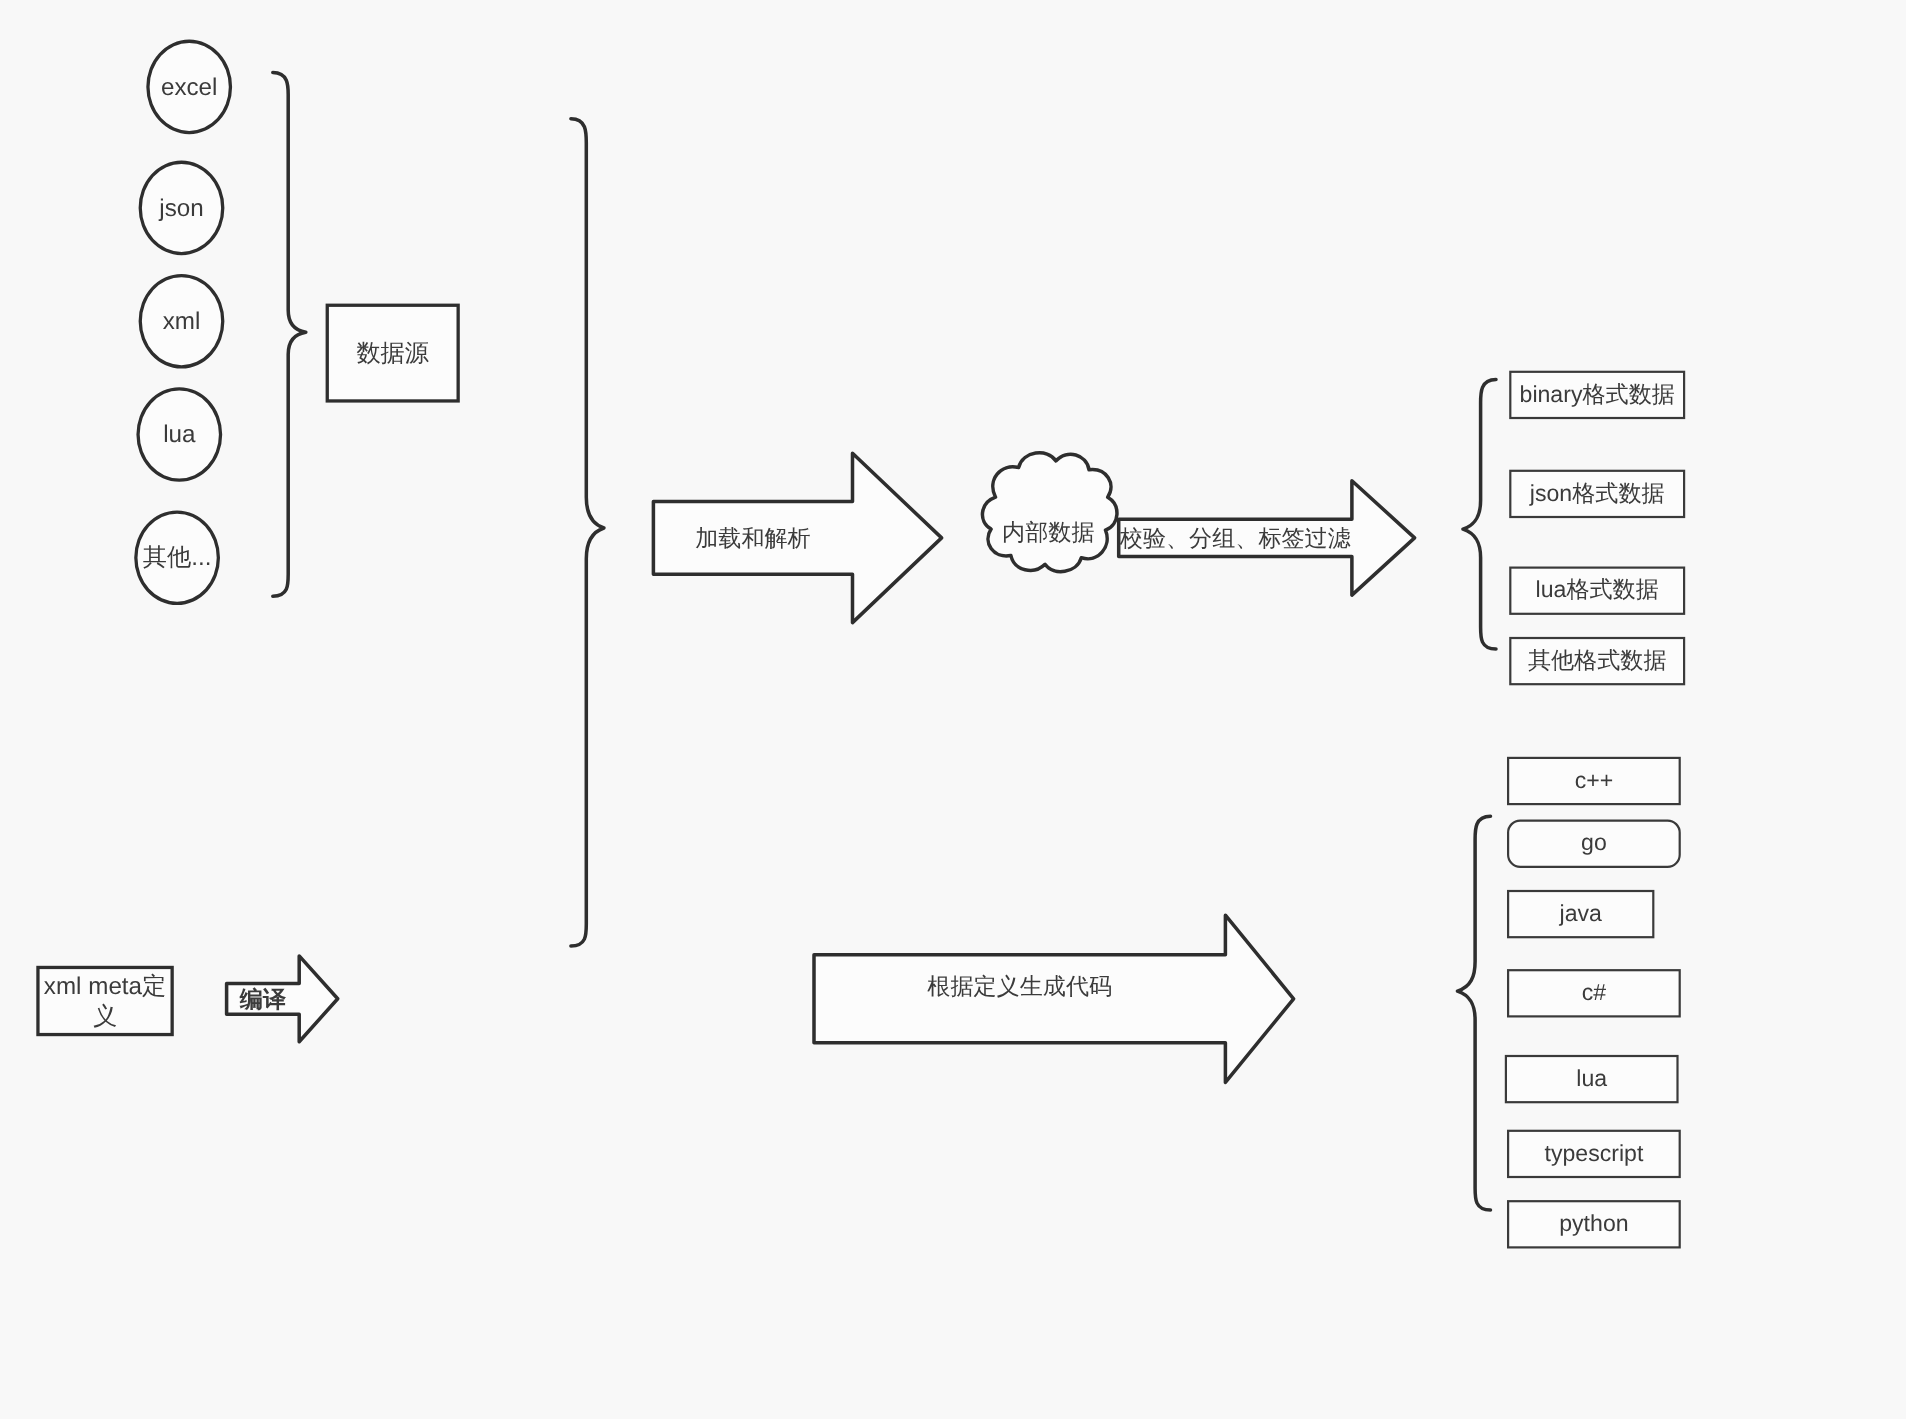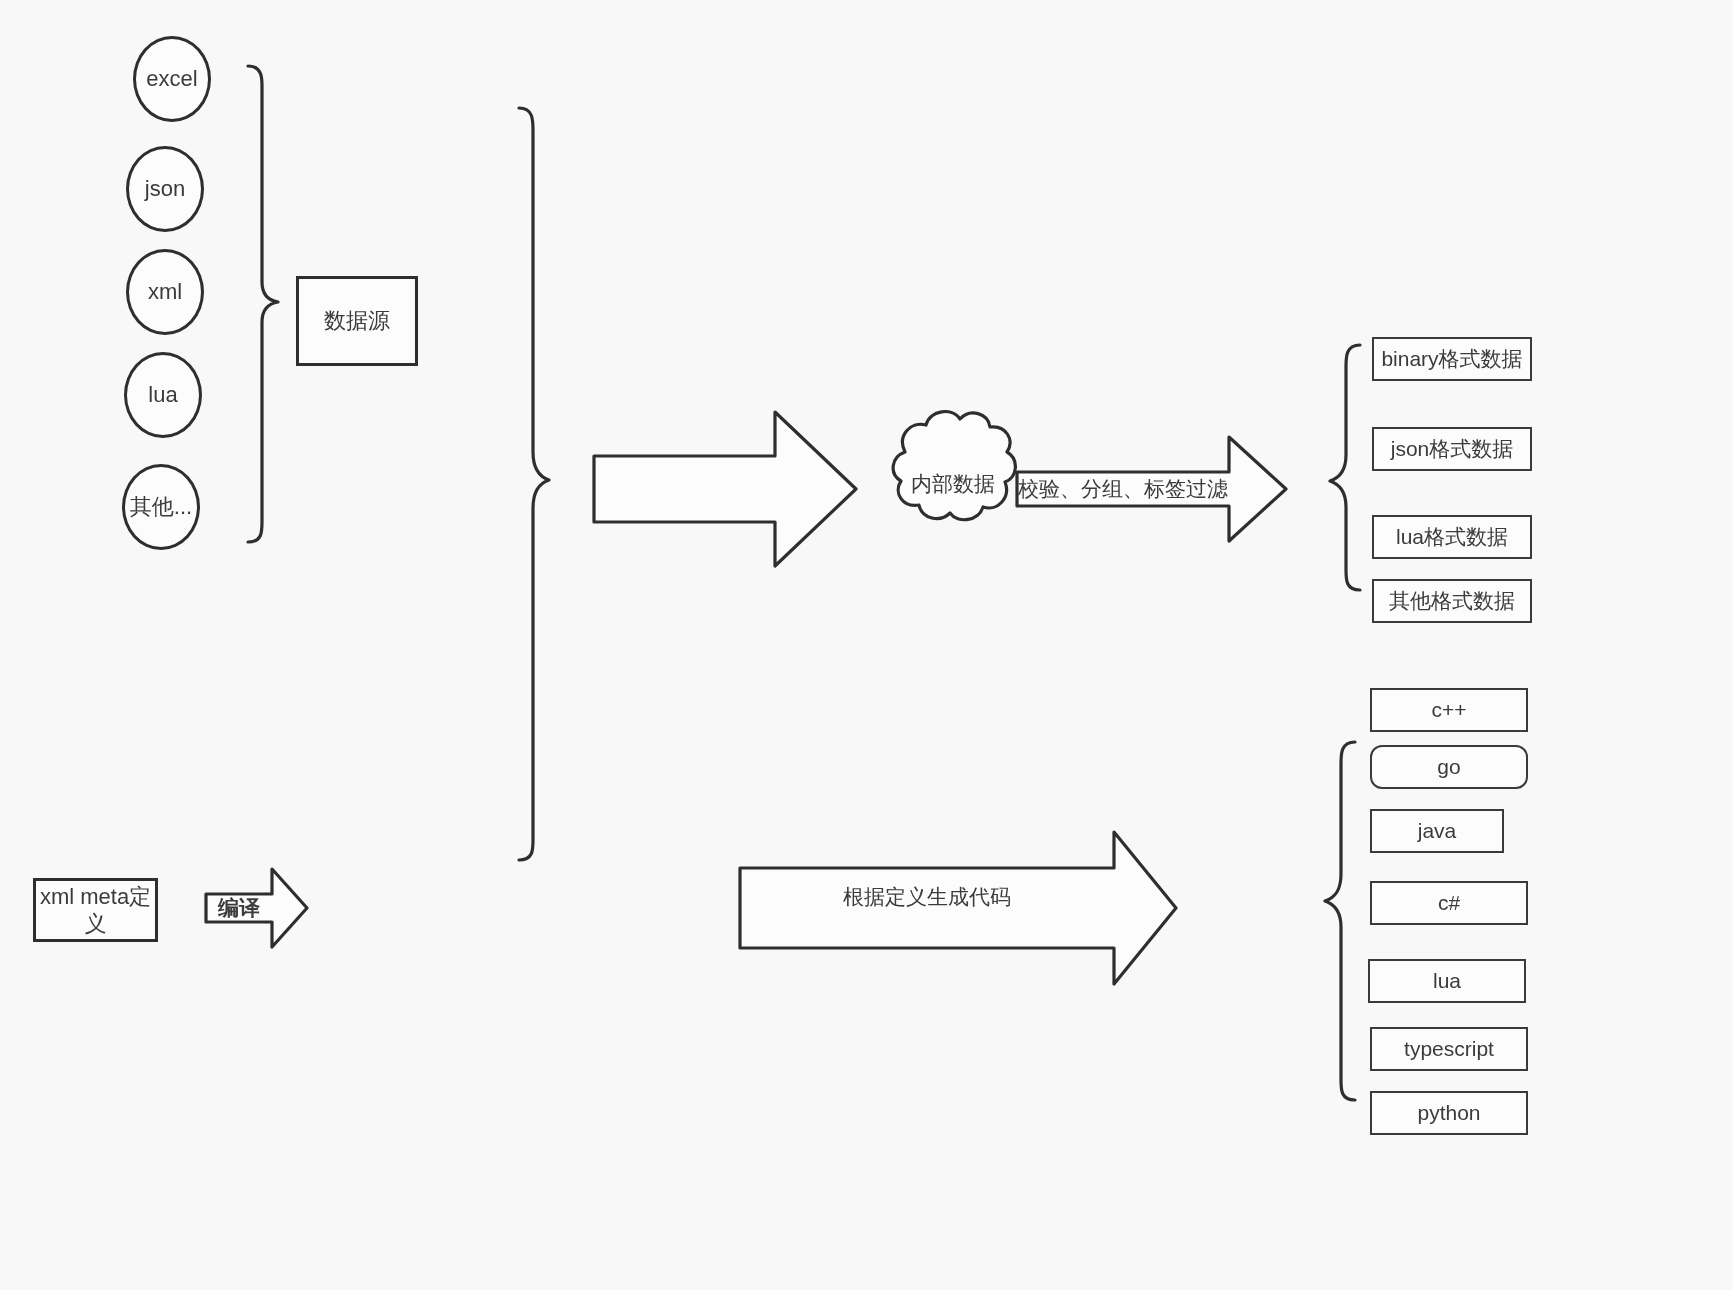--- a/index.html
+++ b/index.html
@@ -161,6 +161,7 @@
     <span>数据源</span>
   </div>
 
+  <div class="arrow-label" style="left:594px;top:456px;width:181px;height:66px;">加载和解析</div>
 
   <div class="cloud-label" style="left:893px;top:466px;width:120px;height:36px;">内部数据</div>
 

